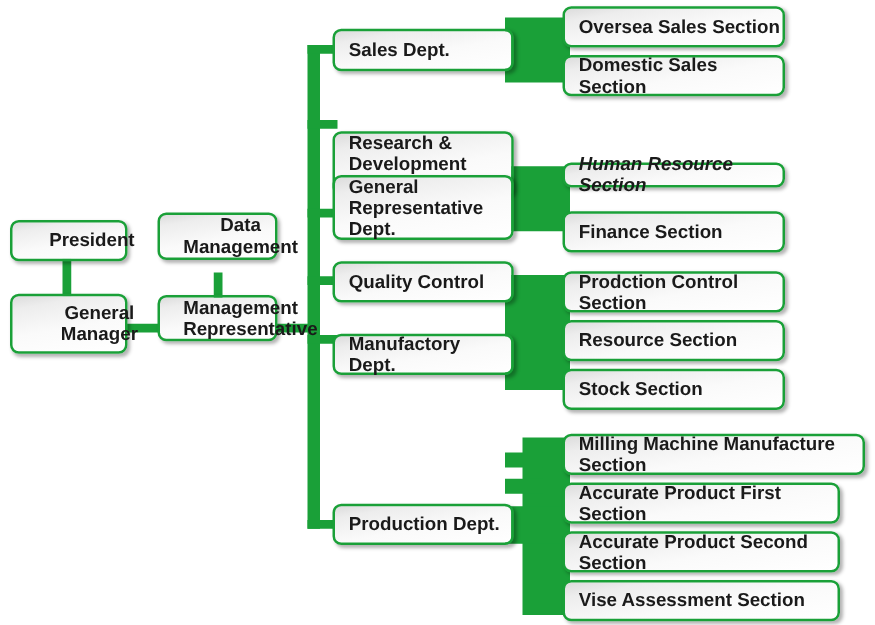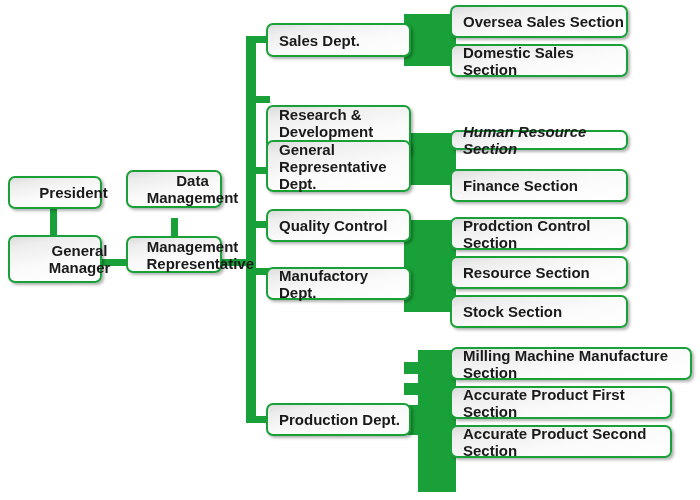--- a/index.html
+++ b/index.html
@@ -160,6 +160,9 @@
     <span class="label">Accurate Product Second Section</span>
   </div>
 
+  <div class="node lft" style="left:450px; top:464px; width:222px; height:33px;">
+    <span class="label">Vise Assessment Section</span>
+  </div>
 
 </div>
 

